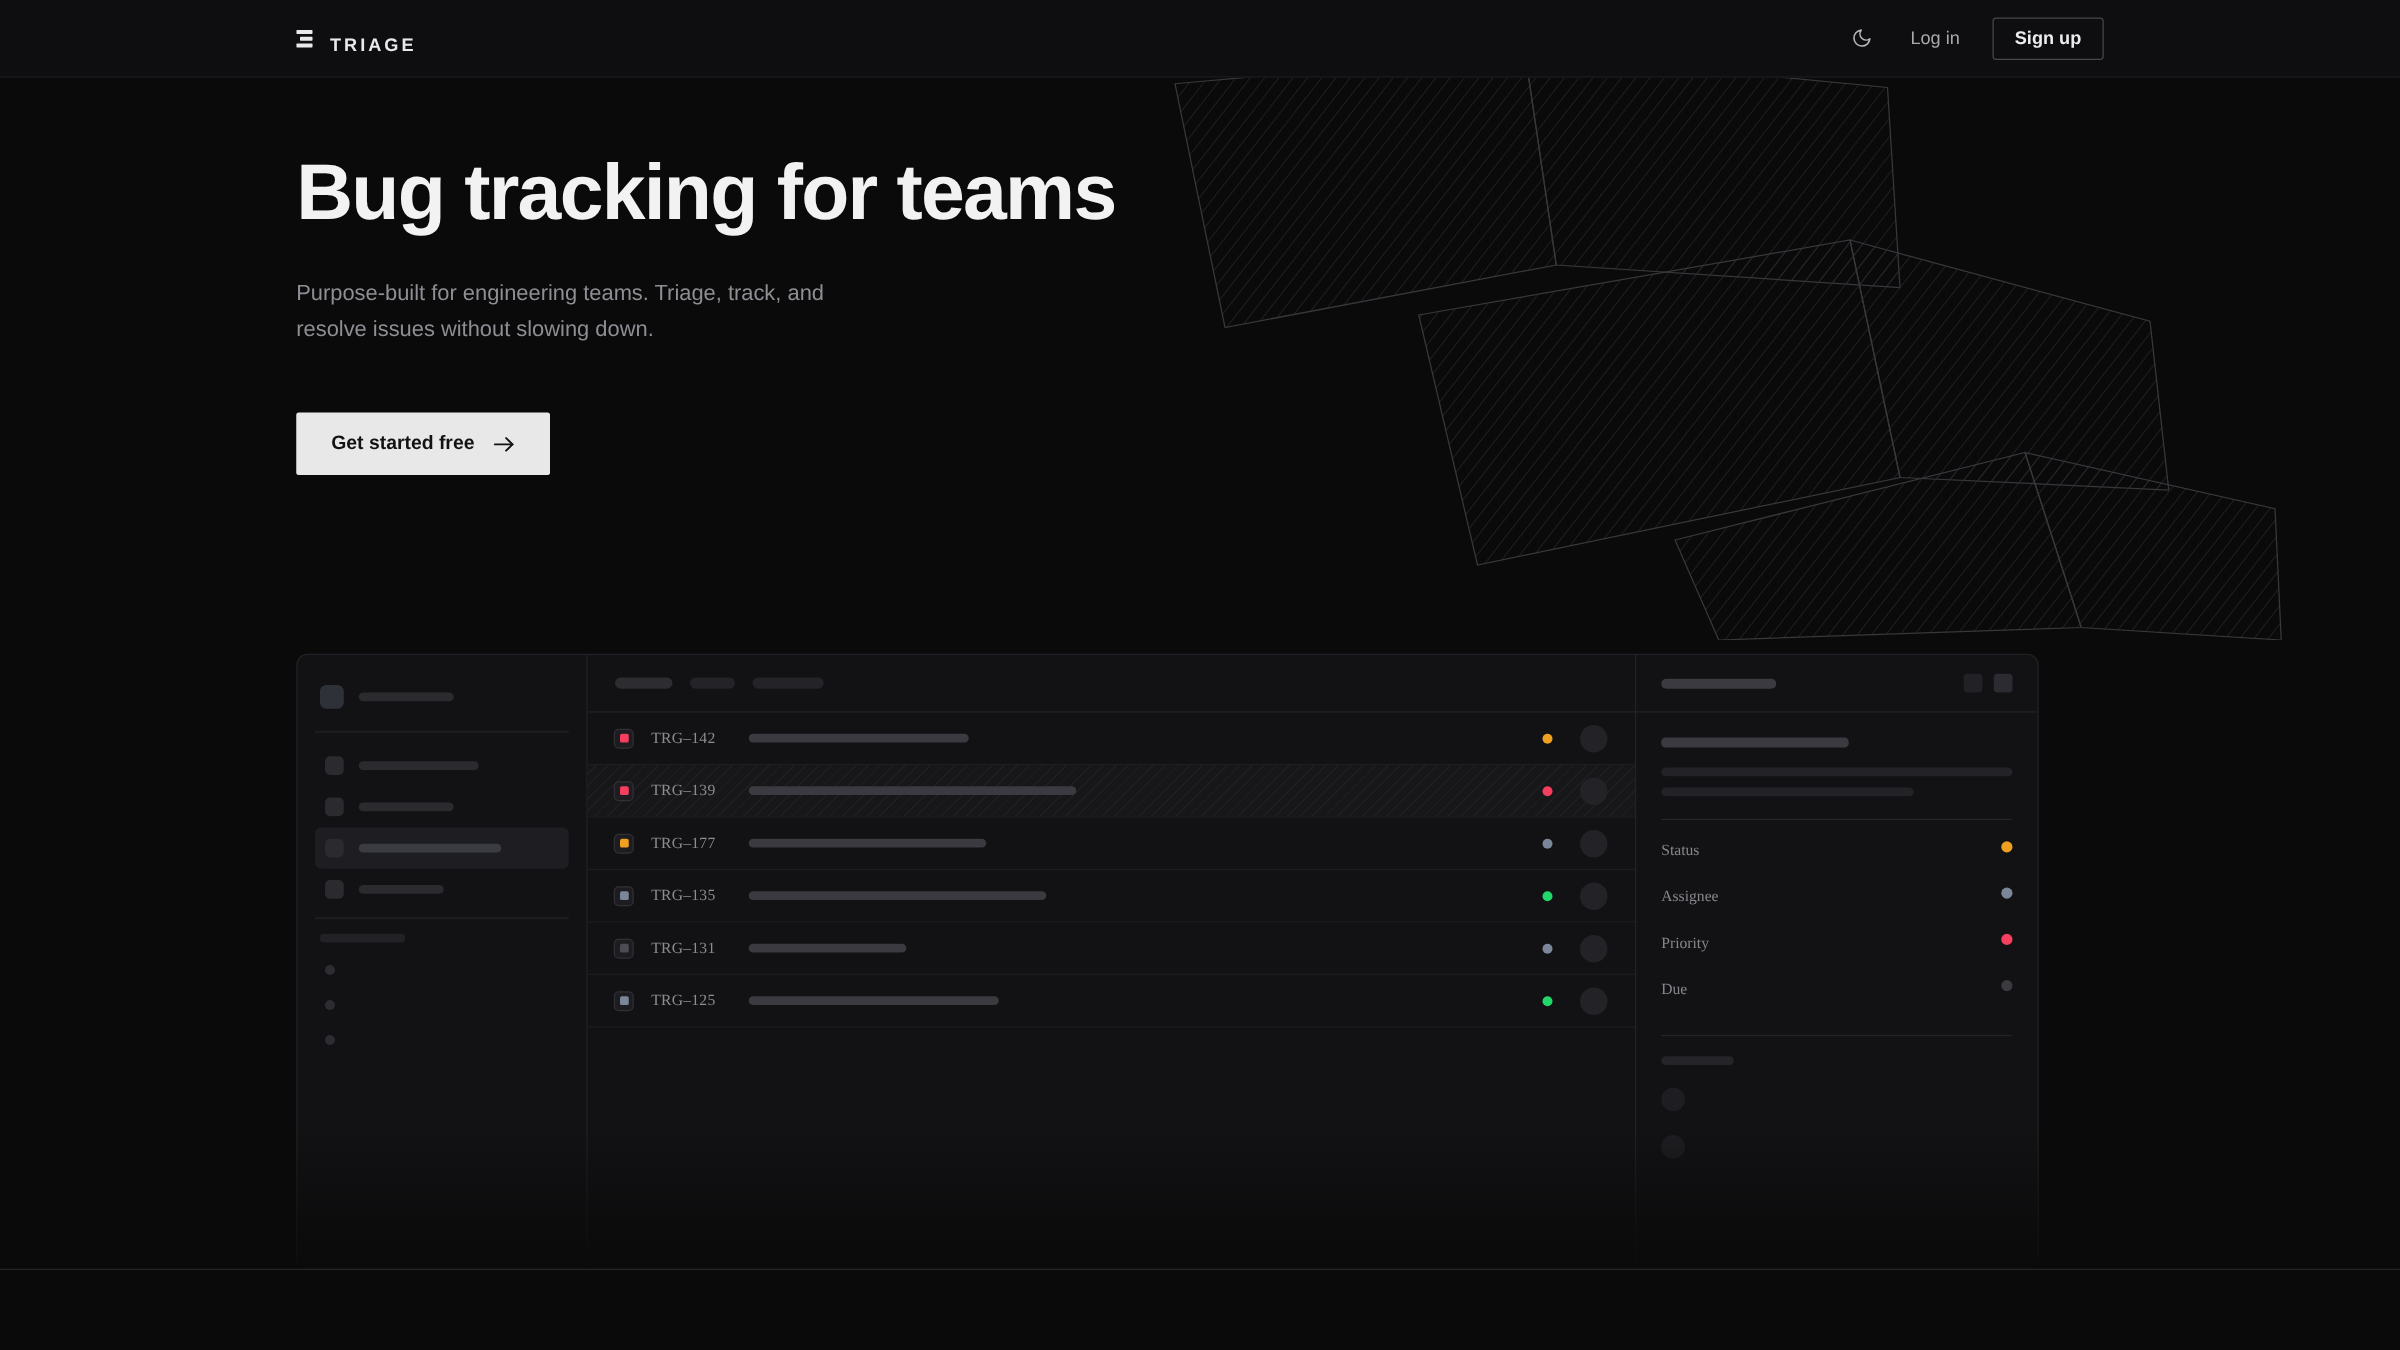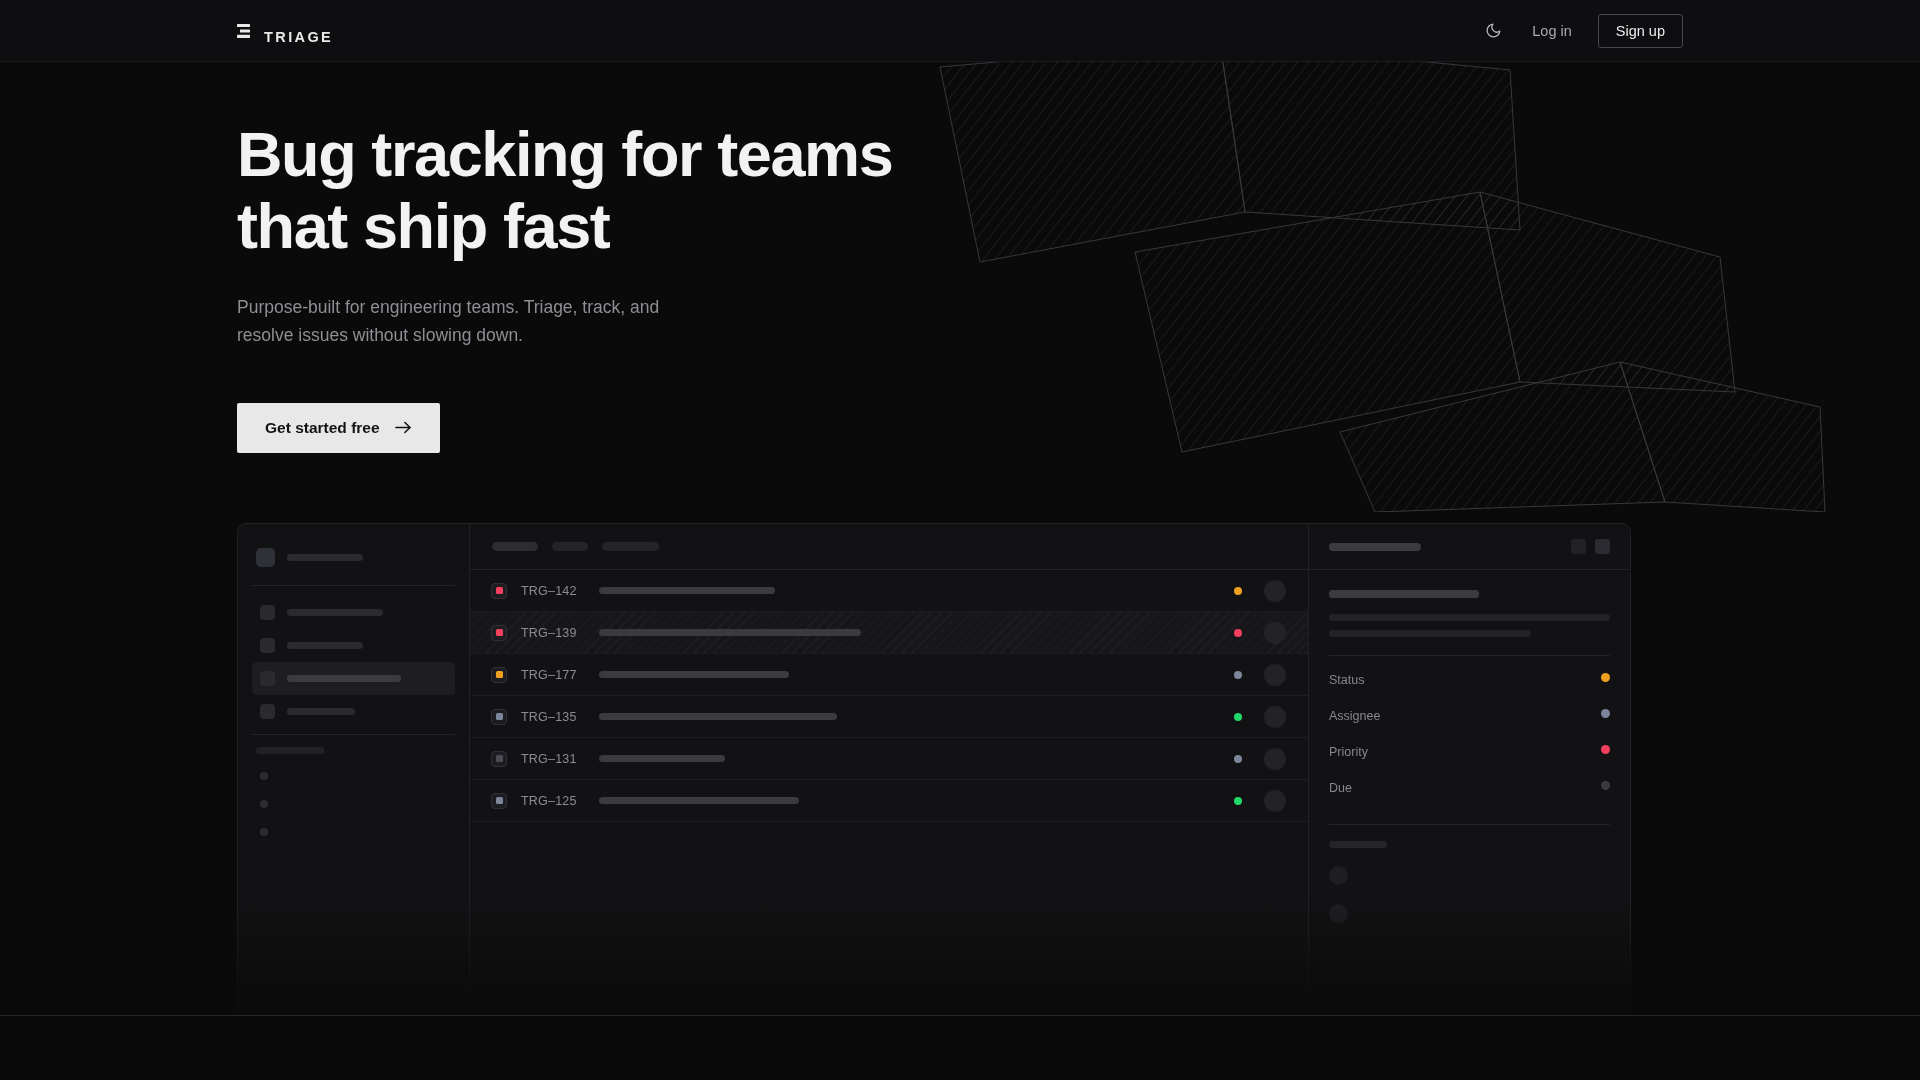--- a/index.html
+++ b/index.html
@@ -53,6 +53,7 @@
     padding: 8px 17px;
     border-radius: 3px;
     cursor: pointer;
+    font-weight: bold;
   }
 
   

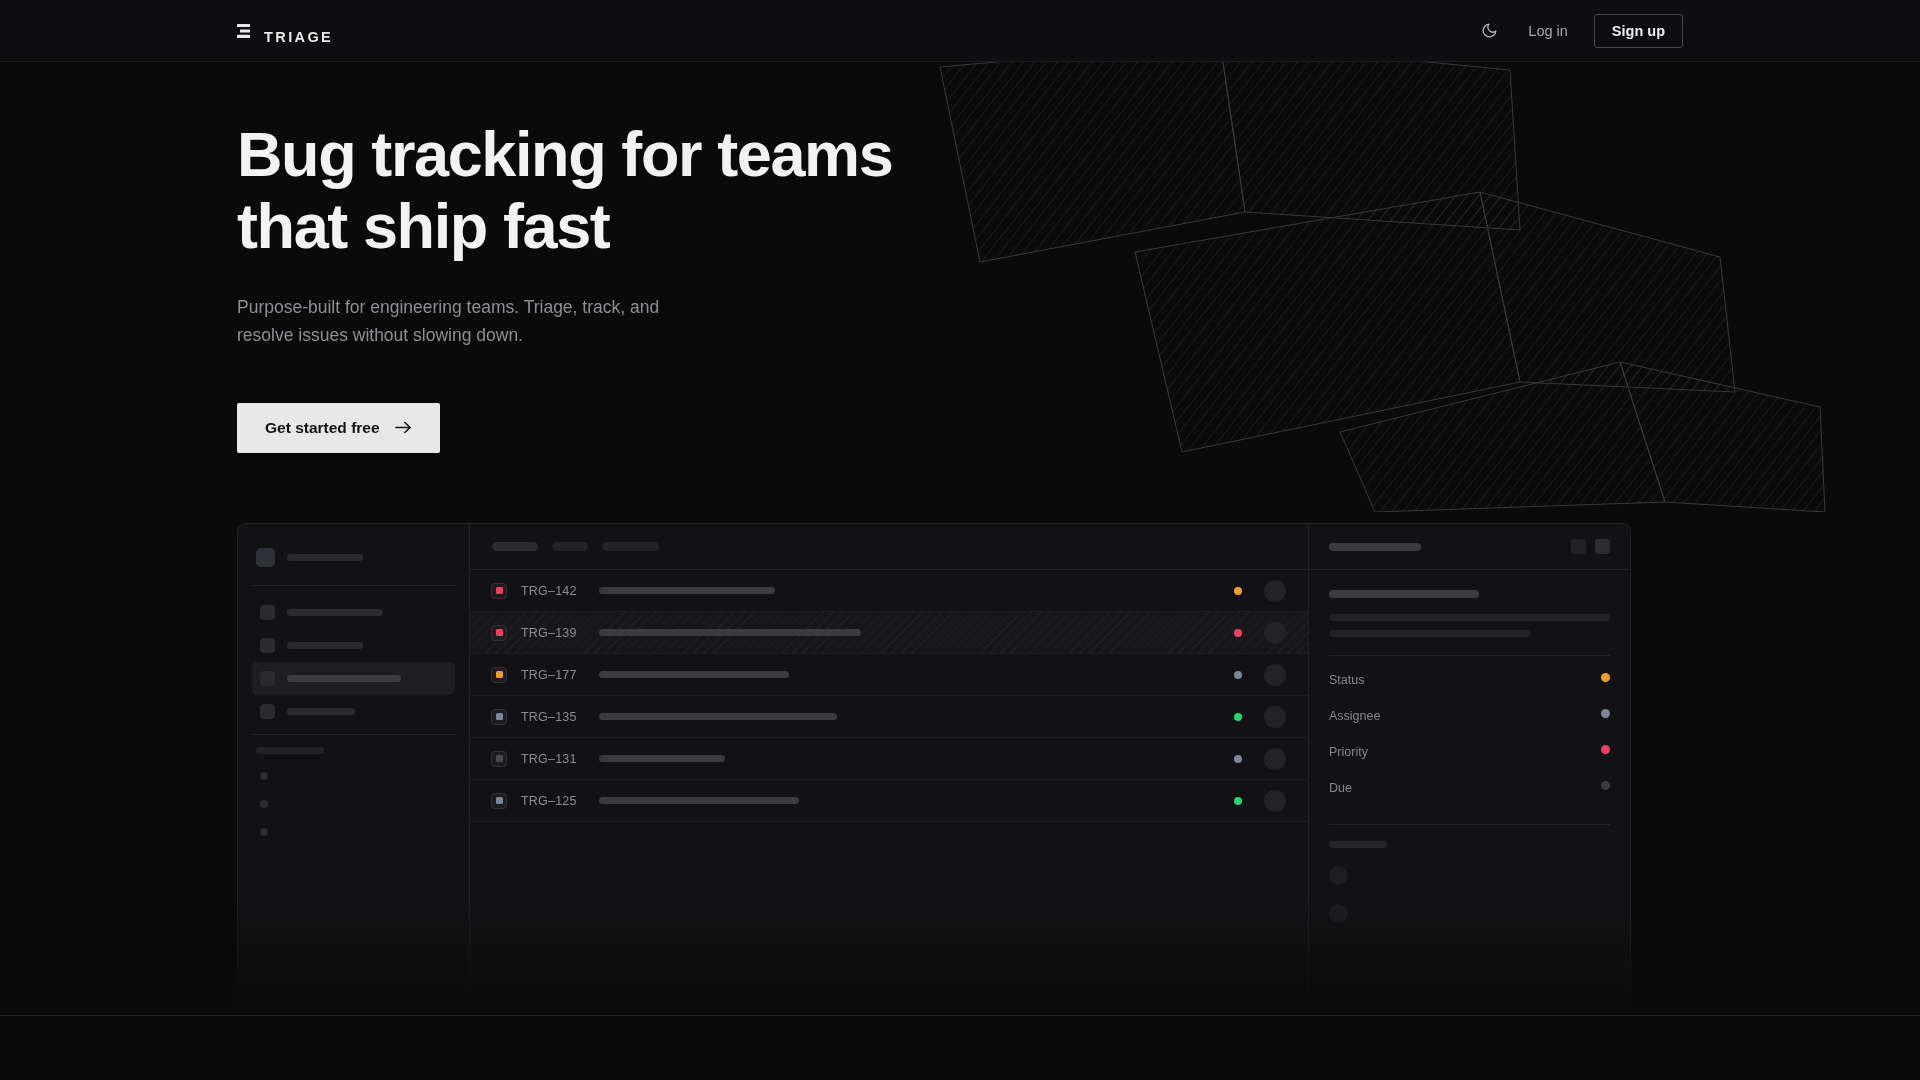--- a/index.html
+++ b/index.html
@@ -273,7 +273,6 @@
   <div class="hero">
     <h1>
       <span>Bug tracking for teams</span><br>
-      <span>that ship fast</span>
     </h1>
     <p>Purpose-built for engineering teams. Triage, track, and resolve issues without slowing down.</p>
     <button class="cta">

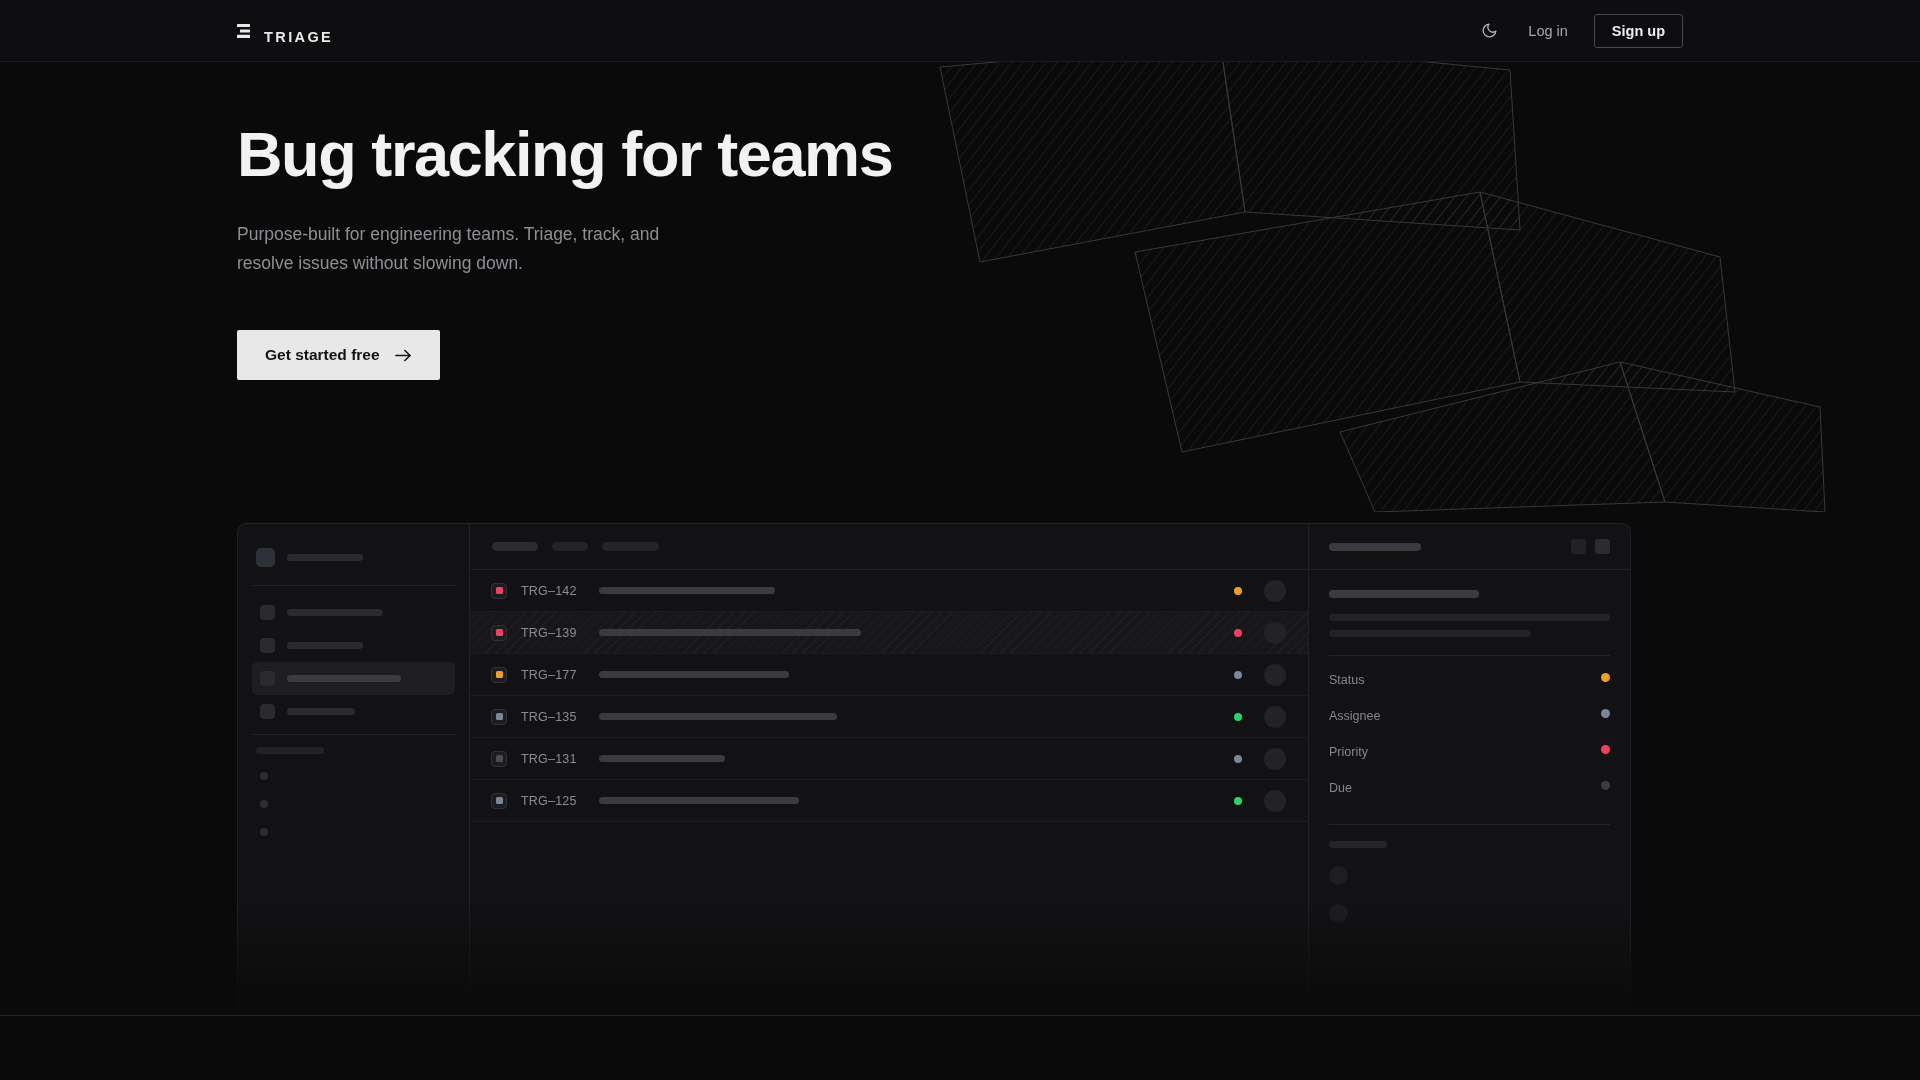--- a/index.html
+++ b/index.html
@@ -111,6 +111,7 @@
     display: flex;
     overflow: hidden;
     z-index: 5;
+    font-family: Liberation Serif, serif;
   }
 
   

